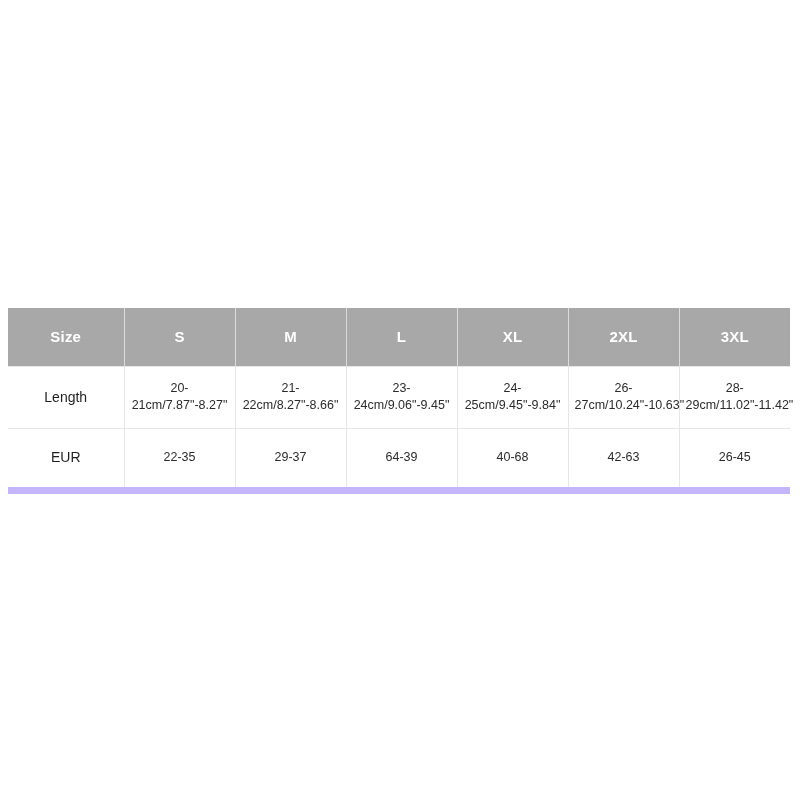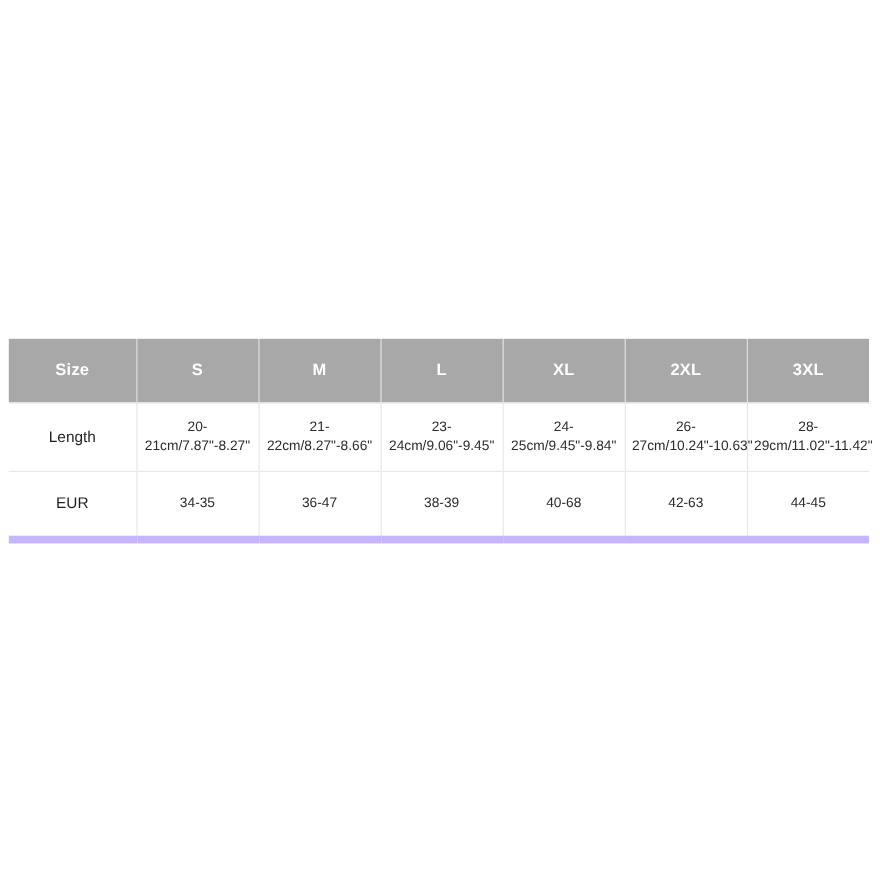--- a/index.html
+++ b/index.html
@@ -132,7 +132,7 @@
         </tr>
         <tr>
           <td class="row-label">EUR</td>
-          <td>34-35</td>
+          <td>22-35</td>
           <td>36-47</td>
           <td>38-39</td>
           <td>40-68</td>

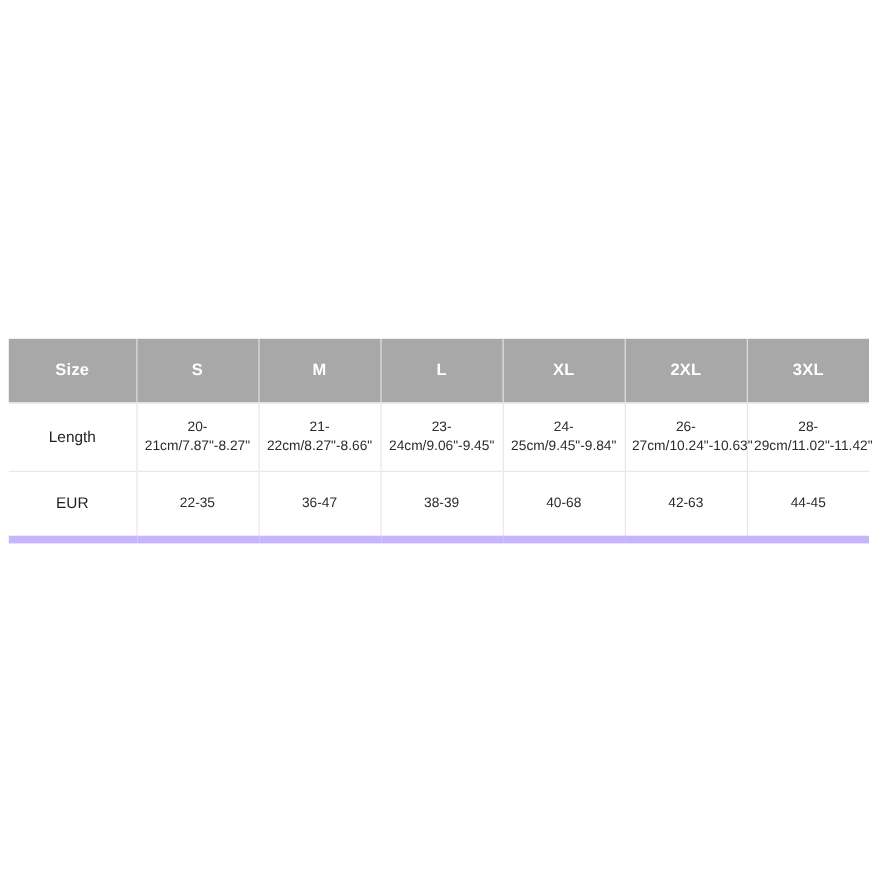--- a/index.html
+++ b/index.html
@@ -133,7 +133,7 @@
         <tr>
           <td class="row-label">EUR</td>
           <td>22-35</td>
-          <td>36-47</td>
+          <td>29-37</td>
           <td>38-39</td>
           <td>40-68</td>
           <td>42-63</td>

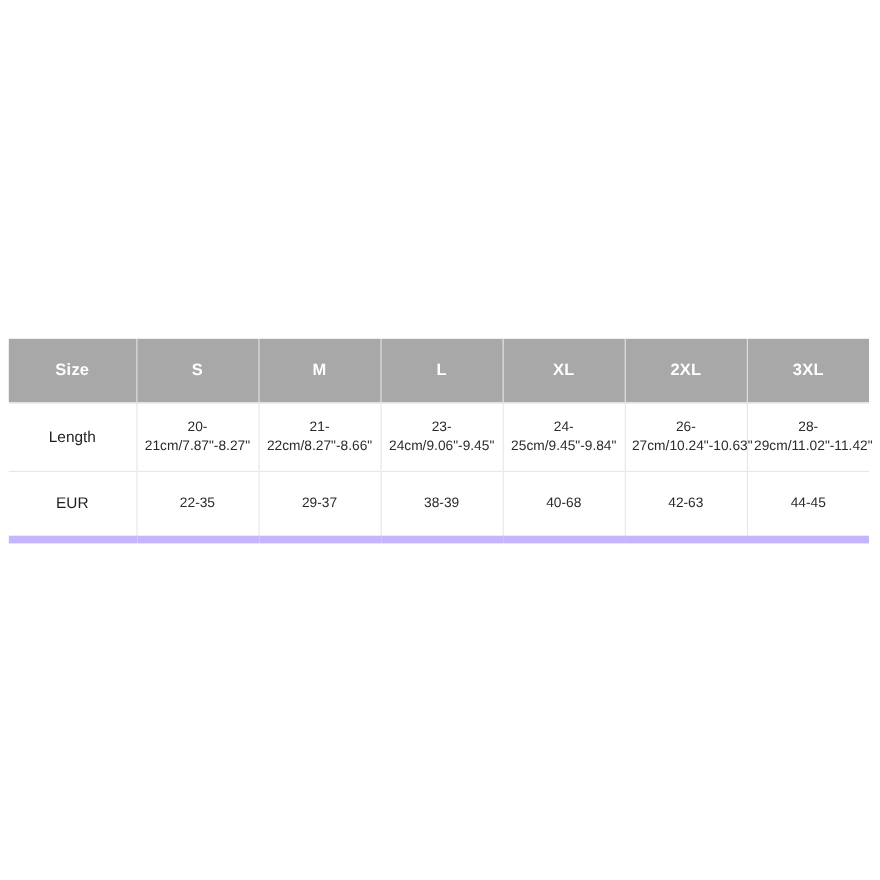--- a/index.html
+++ b/index.html
@@ -134,7 +134,7 @@
           <td class="row-label">EUR</td>
           <td>22-35</td>
           <td>29-37</td>
-          <td>38-39</td>
+          <td>64-39</td>
           <td>40-68</td>
           <td>42-63</td>
           <td>44-45</td>

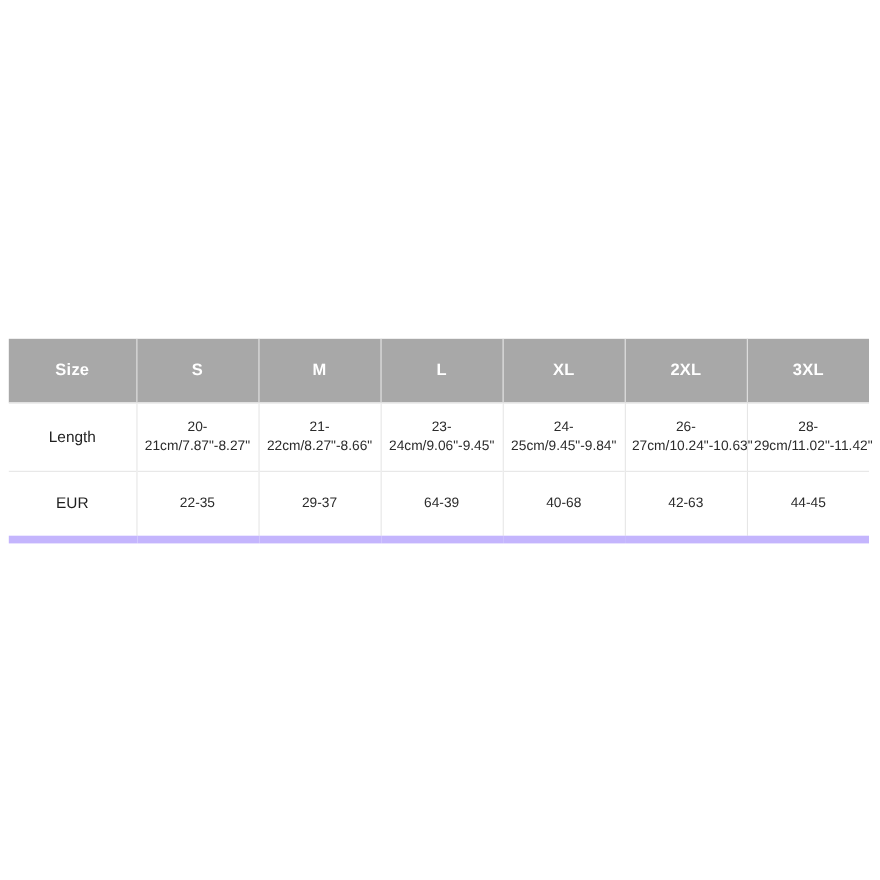--- a/index.html
+++ b/index.html
@@ -137,7 +137,7 @@
           <td>64-39</td>
           <td>40-68</td>
           <td>42-63</td>
-          <td>44-45</td>
+          <td>26-45</td>
         </tr>
       </tbody>
     </table>

